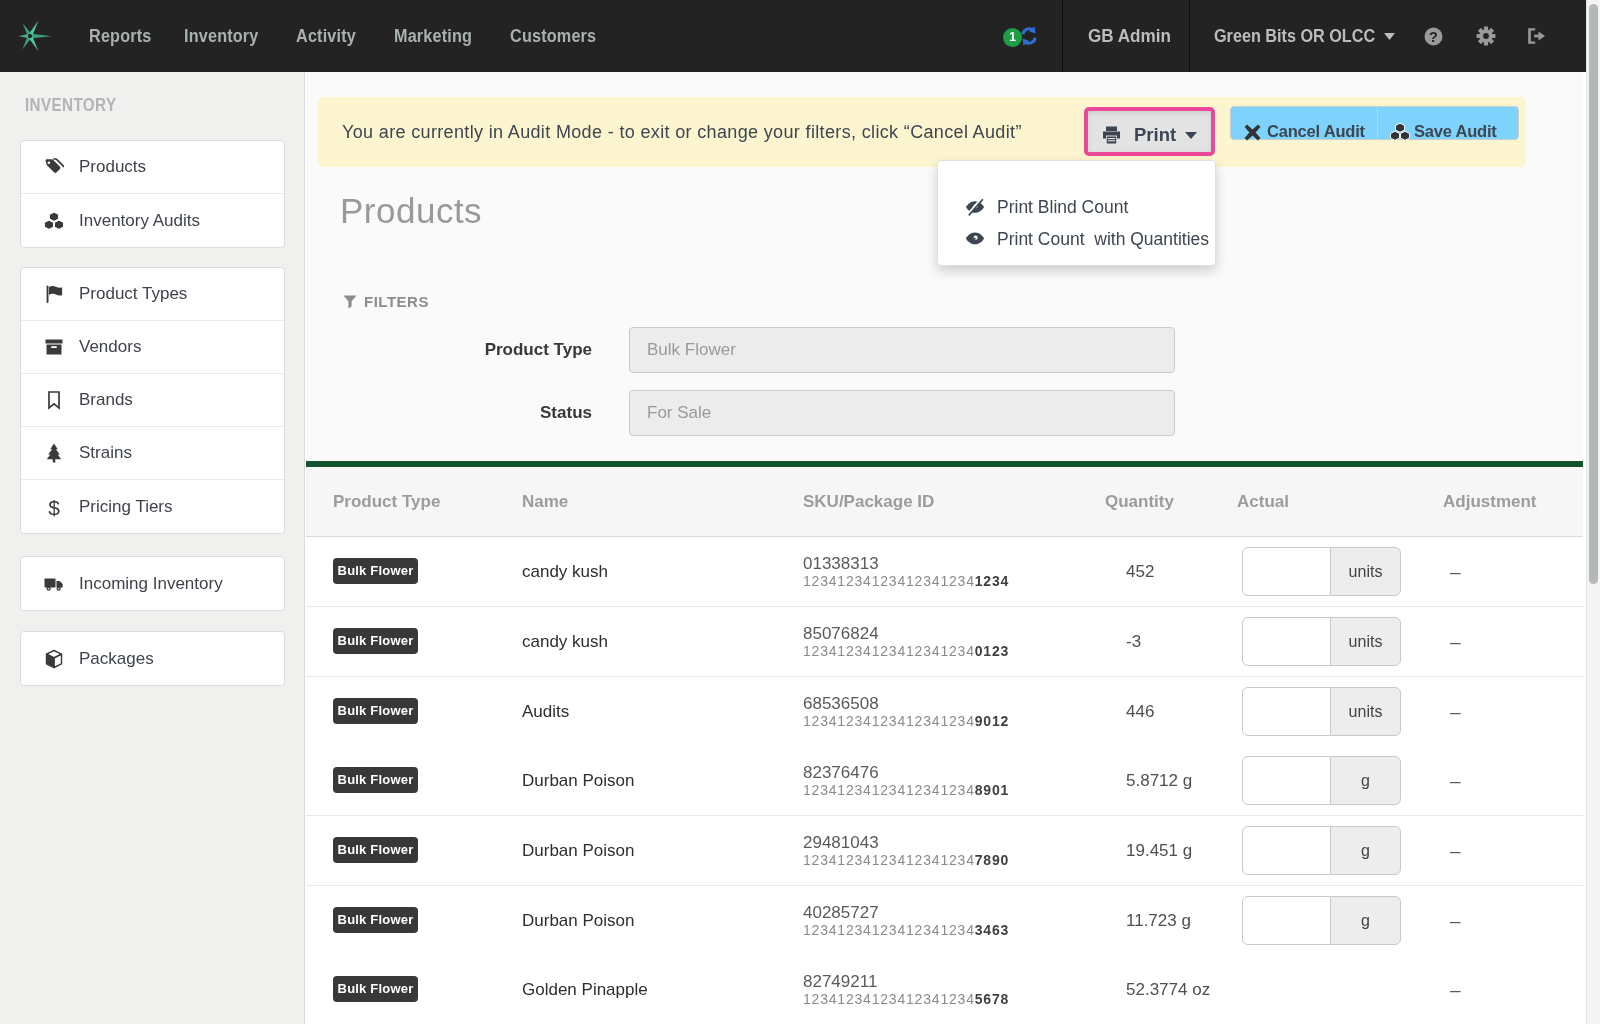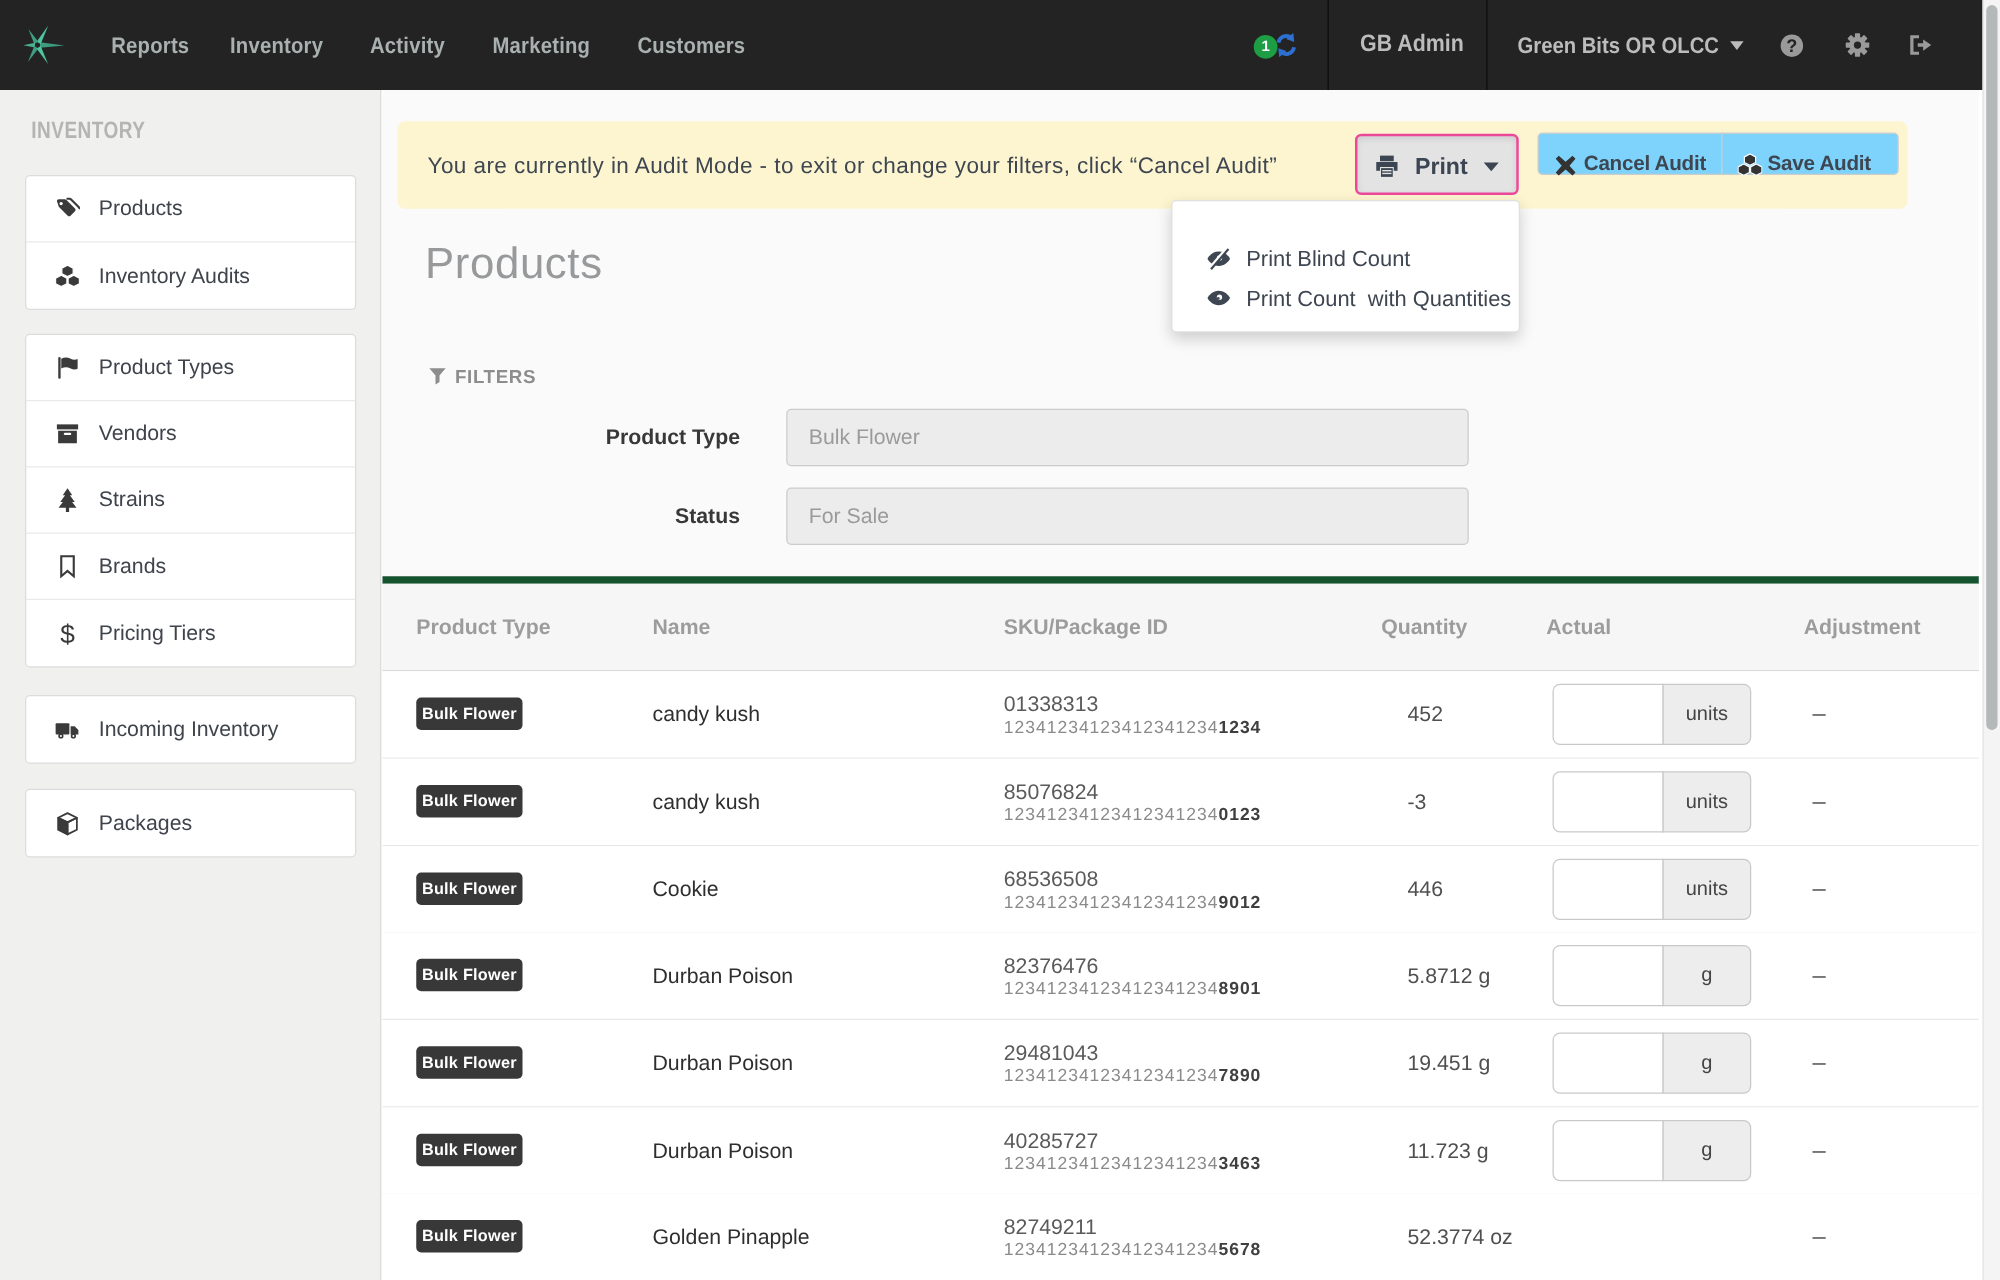--- a/index.html
+++ b/index.html
@@ -38,7 +38,7 @@
 #bannertext { position:absolute; left:24px; top:0; height:70px; line-height:70px;
   font-size:18px; color:#3e4651; letter-spacing:0.35px; }
 #printbtn { position:absolute; left:766px; top:10px; width:131px; height:49px;
-  background:#e3e3e3; border:2px solid #ec4899; border-radius:5px; box-shadow:inset 0 2px 5px rgba(0,0,0,0.10); }
+  background:#e3e3e3; border:4px solid #ec4899; border-radius:5px; box-shadow:inset 0 2px 5px rgba(0,0,0,0.10); }
 #printbtn .lbl { position:absolute; left:46px; top:0; height:47px; line-height:47px;
   font-size:18.5px; font-weight:bold; color:#3c4653; }
 .btn-white { position:absolute; top:9px; height:34px; background:#7dd3fc; border:1px solid #ccc; }

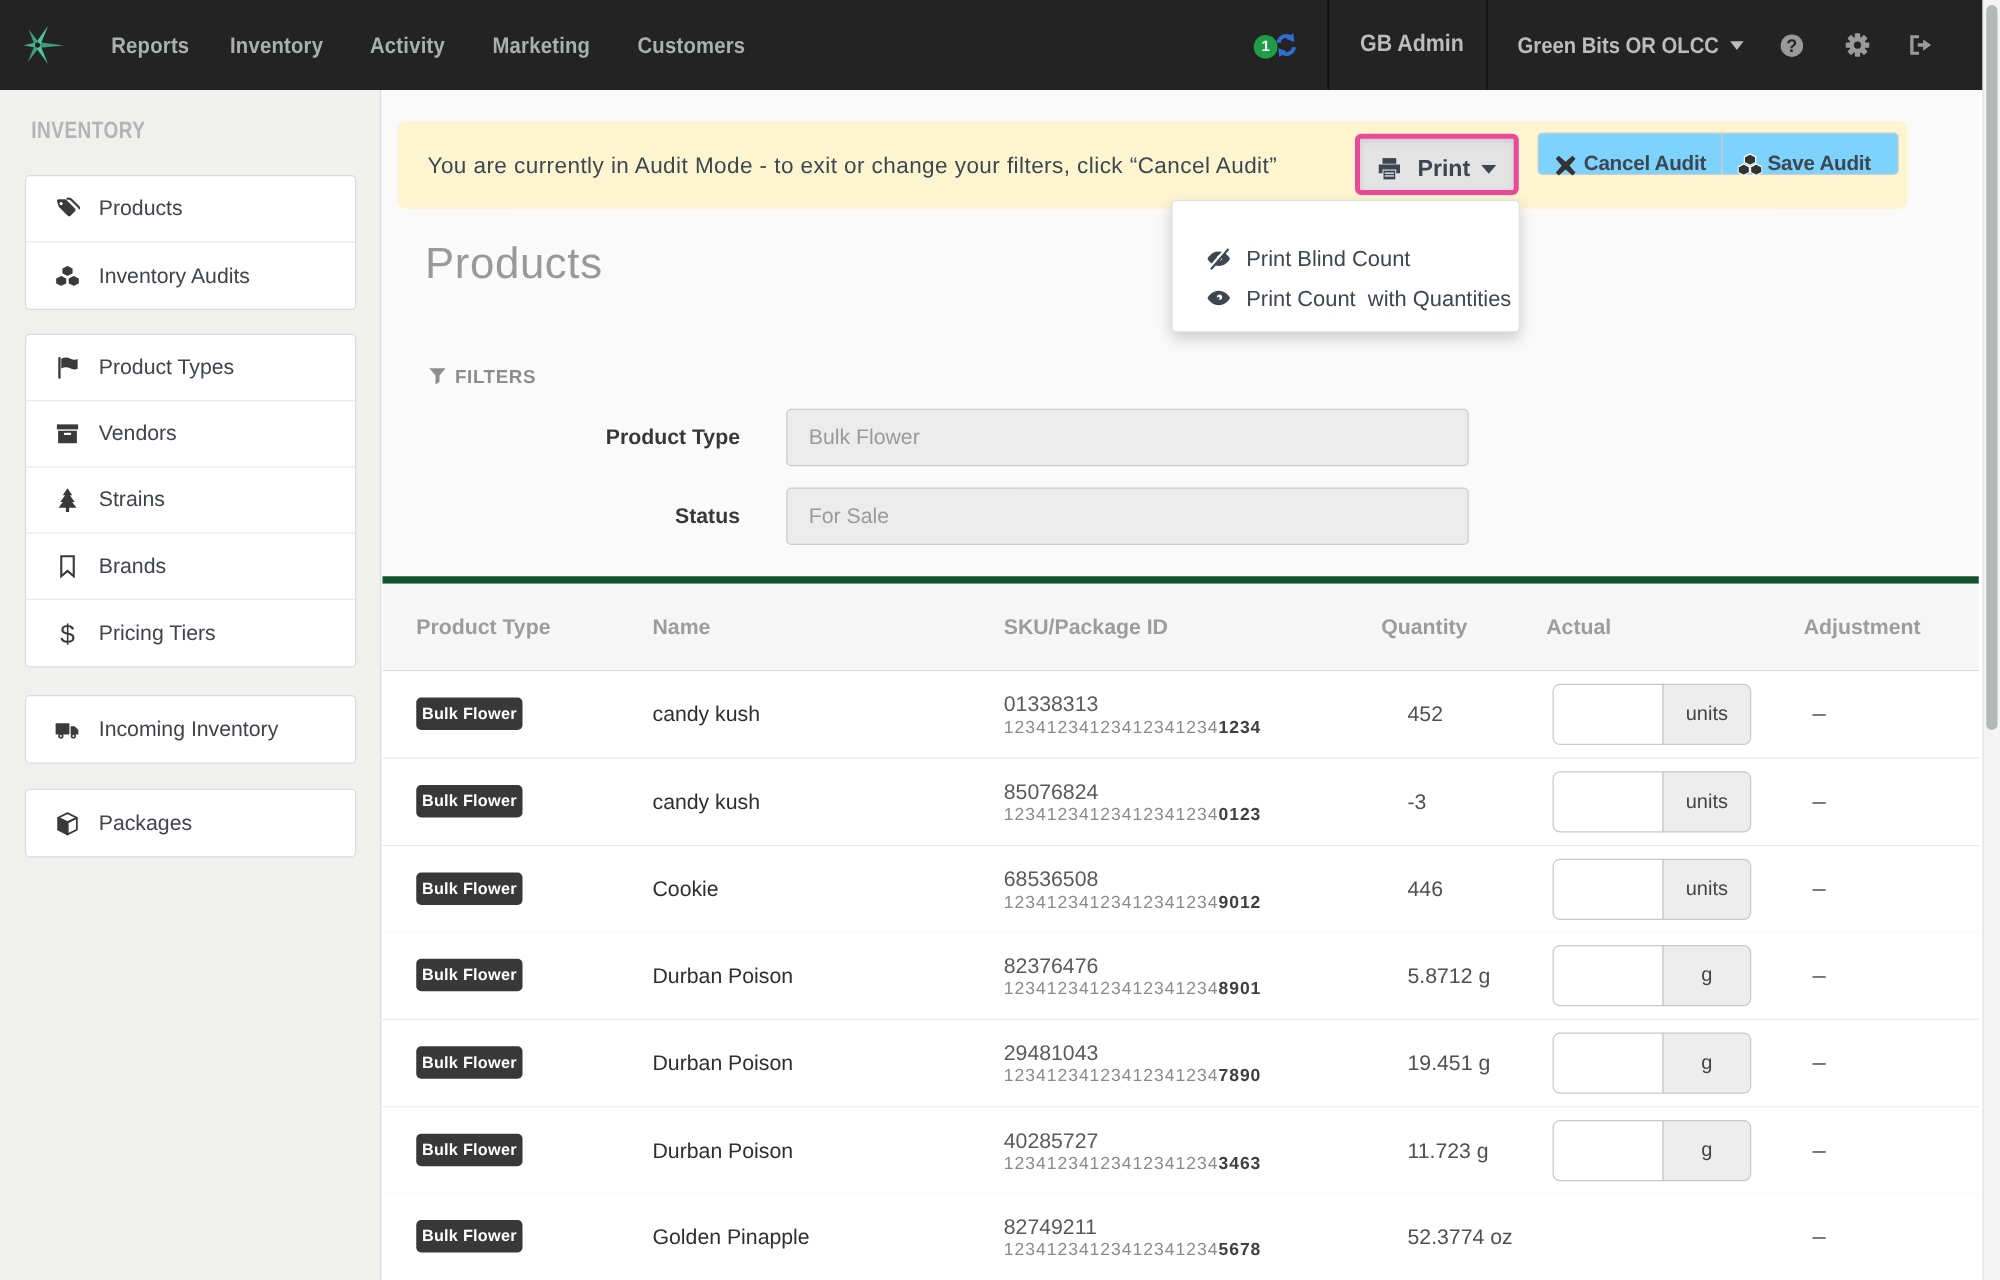--- a/index.html
+++ b/index.html
@@ -211,15 +211,15 @@
     </div>
     <div class="sitem">
       <svg class="sicon" viewBox="0 0 20 20">
+        <path d="M5 2 h10 v16 l-5-4.2 L5 18 z" fill="none" stroke="#3a3a3a" stroke-width="1.7"></path>
+      </svg>
+      <span class="stext">Brands</span>
+    </div>
+    <div class="sitem">
+      <svg class="sicon" viewBox="0 0 20 20">
         <path d="M10 0.5 L6.2 6.2 h1.9 L4.2 11.6 h2.1 L2.8 16.2 h5.9 v3.3 h2.6 v-3.3 h5.9 l-3.5-4.6 h2.1 L11.9 6.2 h1.9 z" fill="#3a3a3a"></path>
       </svg>
       <span class="stext">Strains</span>
-    </div>
-    <div class="sitem">
-      <svg class="sicon" viewBox="0 0 20 20">
-        <path d="M5 2 h10 v16 l-5-4.2 L5 18 z" fill="none" stroke="#3a3a3a" stroke-width="1.7"></path>
-      </svg>
-      <span class="stext">Brands</span>
     </div>
     <div class="sitem">
       <svg class="sicon" viewBox="0 0 20 20">

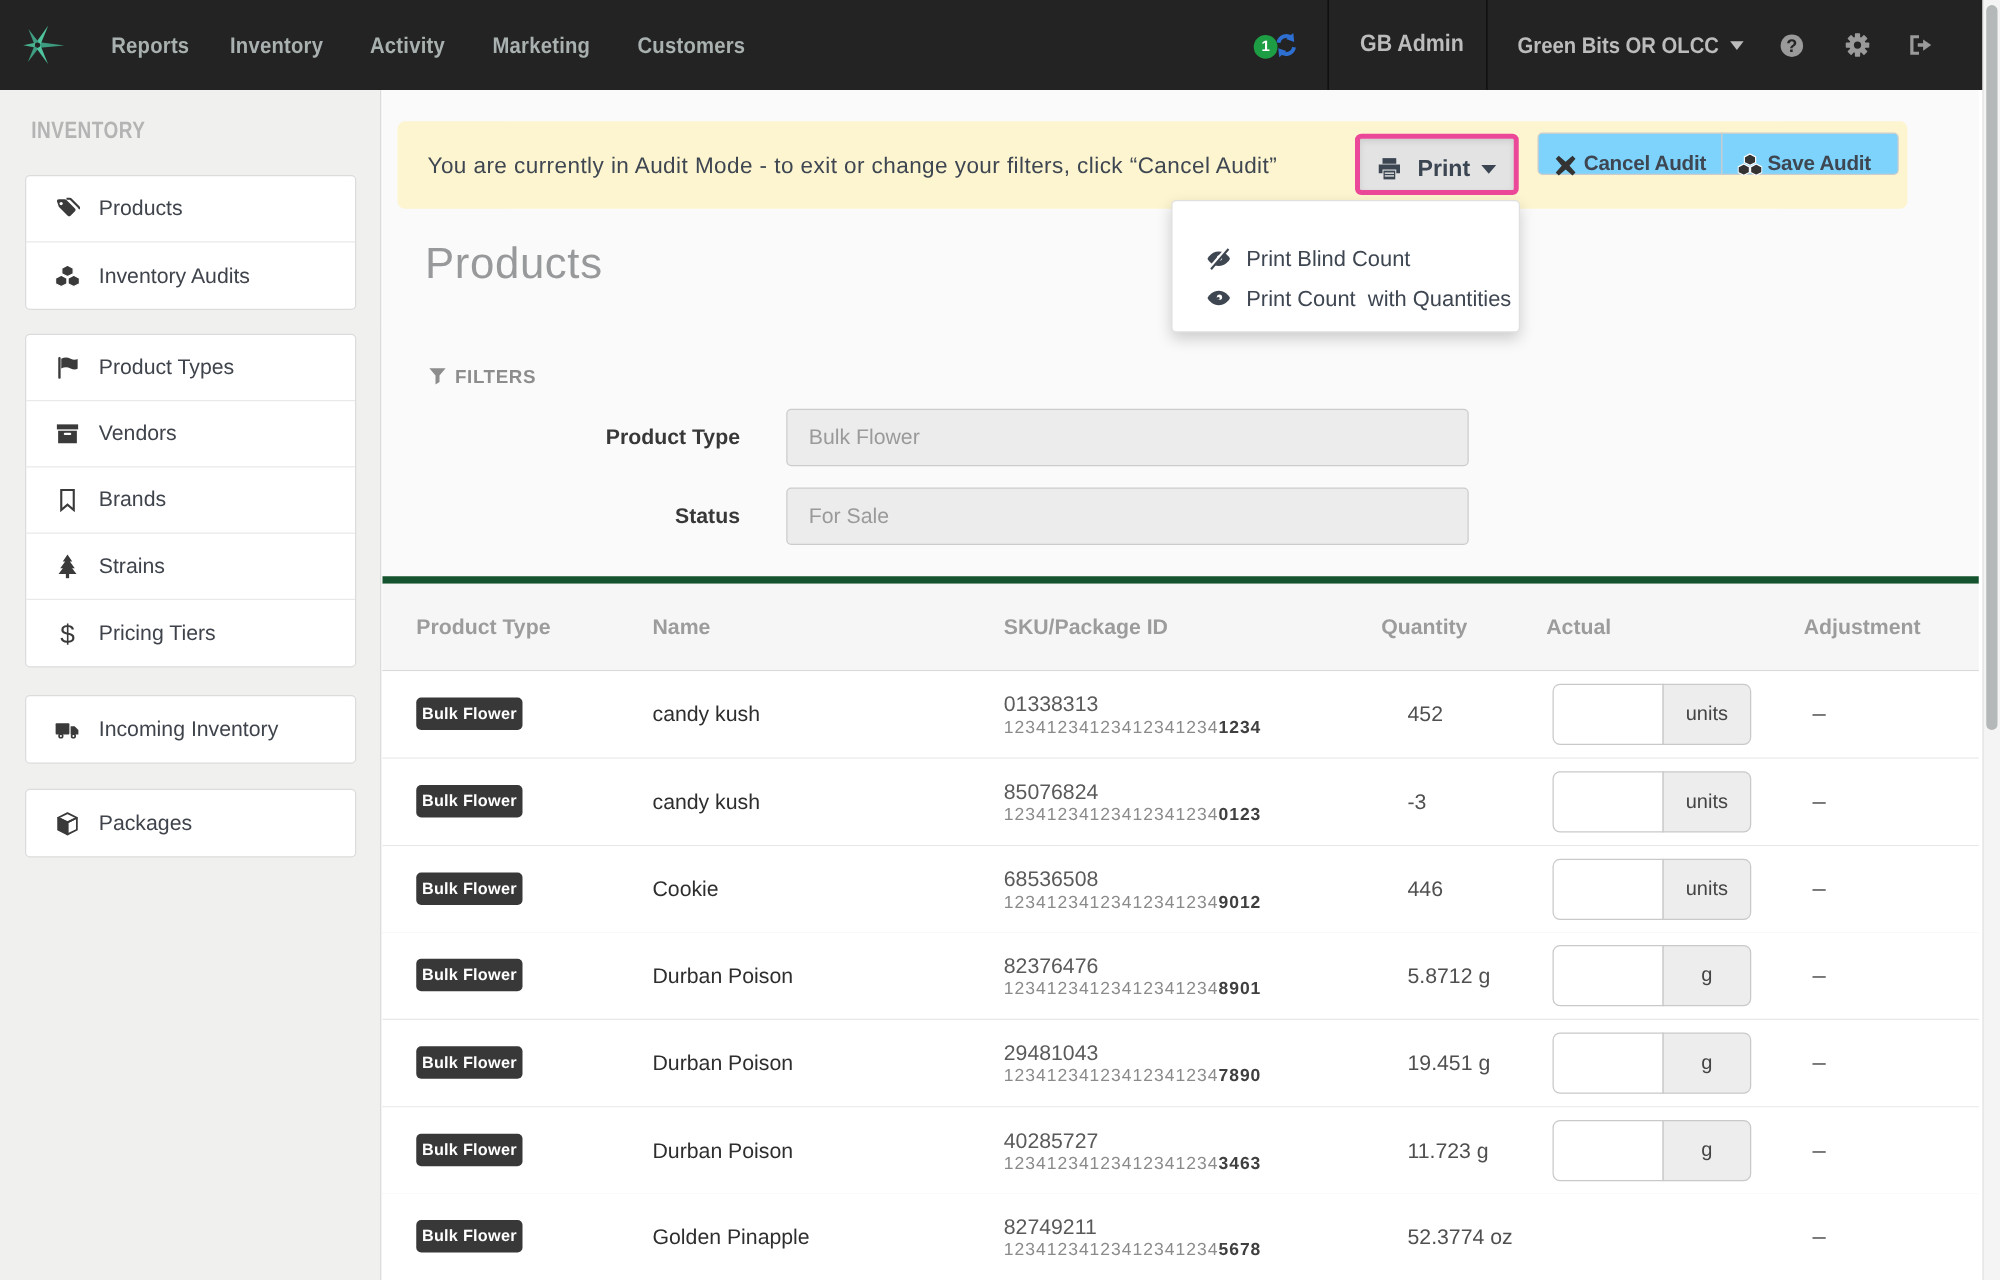--- a/index.html
+++ b/index.html
@@ -366,7 +366,7 @@
   </div>
   <div class="trow" style="top:605px">
     <div class="badge">Bulk Flower</div>
-    <span class="tname">Cookie</span>
+    <span class="tname">Audits</span>
     <div class="tsku">
           <div class="l1">68536508</div>
           <div class="l2">12341234123412341234<b>9012</b></div>

